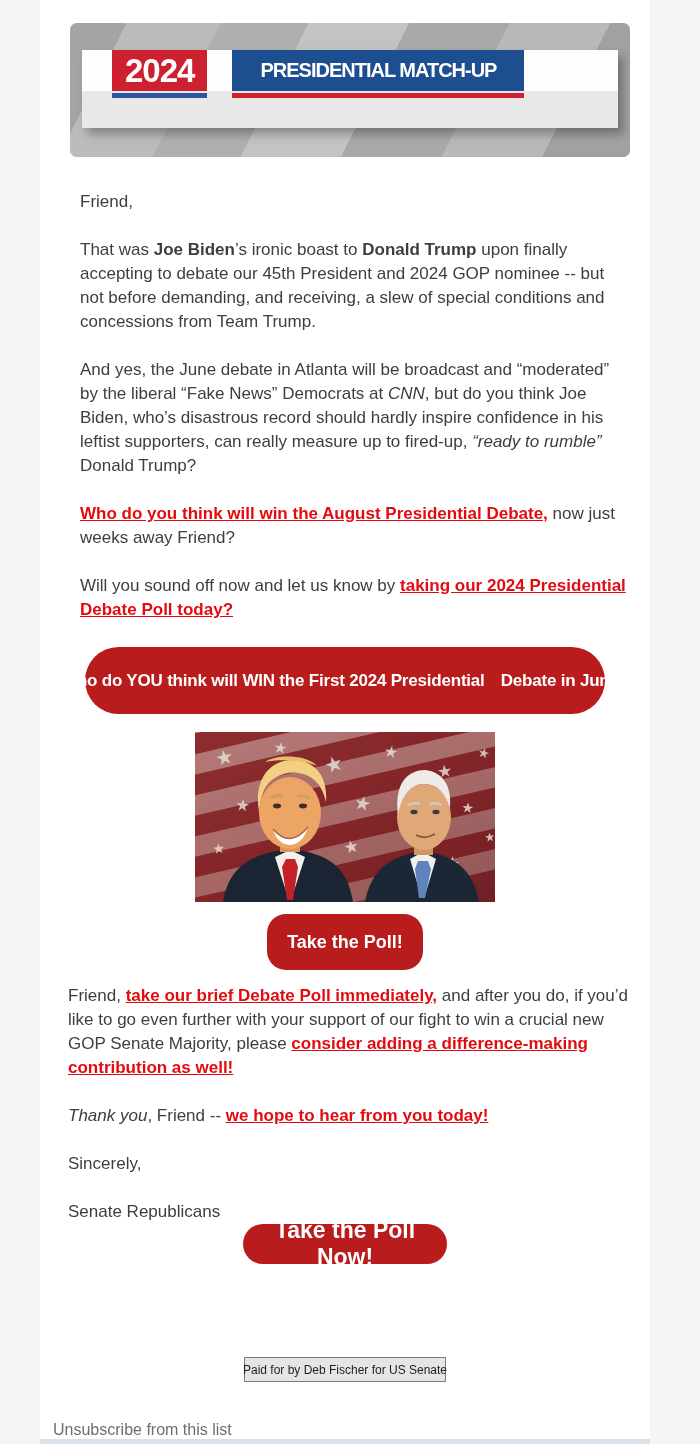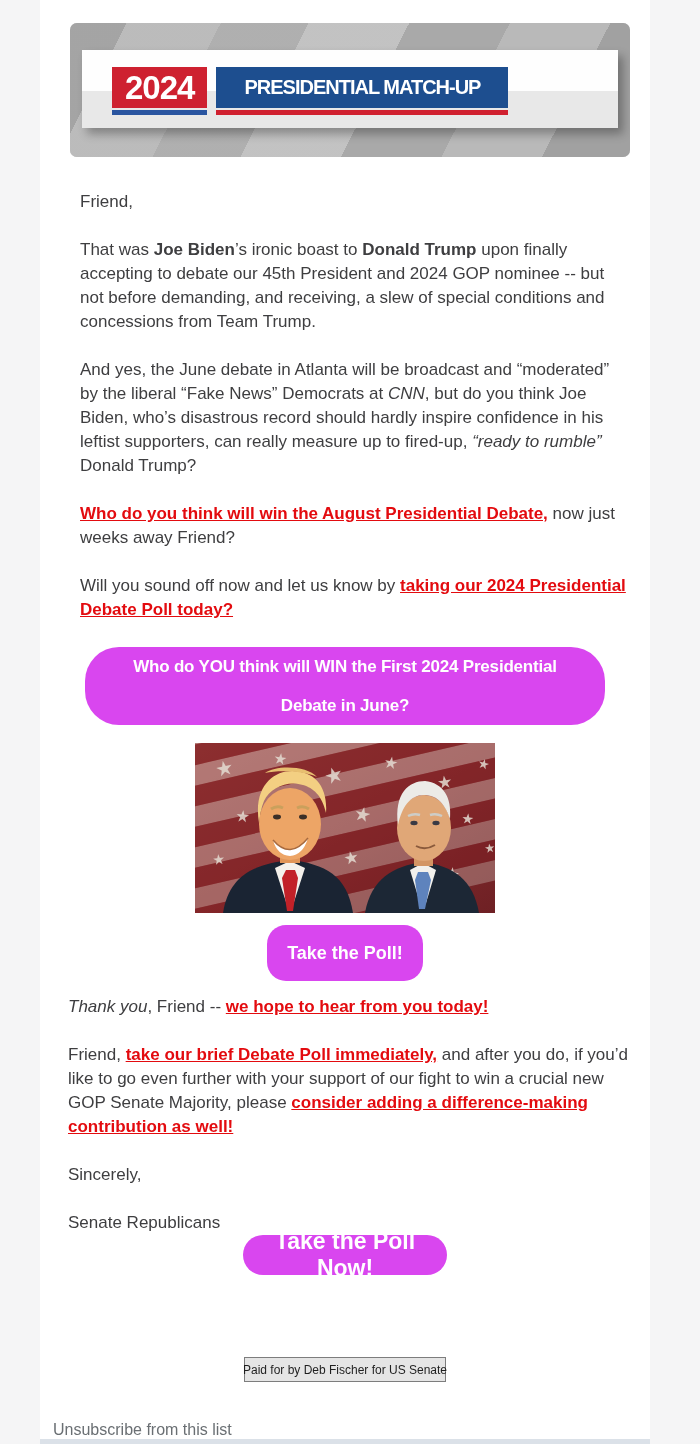--- a/index.html
+++ b/index.html
@@ -28,7 +28,7 @@
     background:linear-gradient(to bottom,#fefefe 0 53%,#e8e8e8 53% 100%);
     box-shadow:5px 6px 9px rgba(0,0,0,.30);
   }
-  .logo-row{display:flex;gap:9px;align-items:flex-start;margin:17px 0 0 30px;text-decoration:underline;}
+  .logo-row{display:flex;gap:25px;align-items:flex-start;margin:0 0 0 30px;text-decoration:underline;}
   .logo-box{
     color:#fff;font-weight:bold;height:41px;display:inline-flex;
     align-items:center;justify-content:center;letter-spacing:-1px;

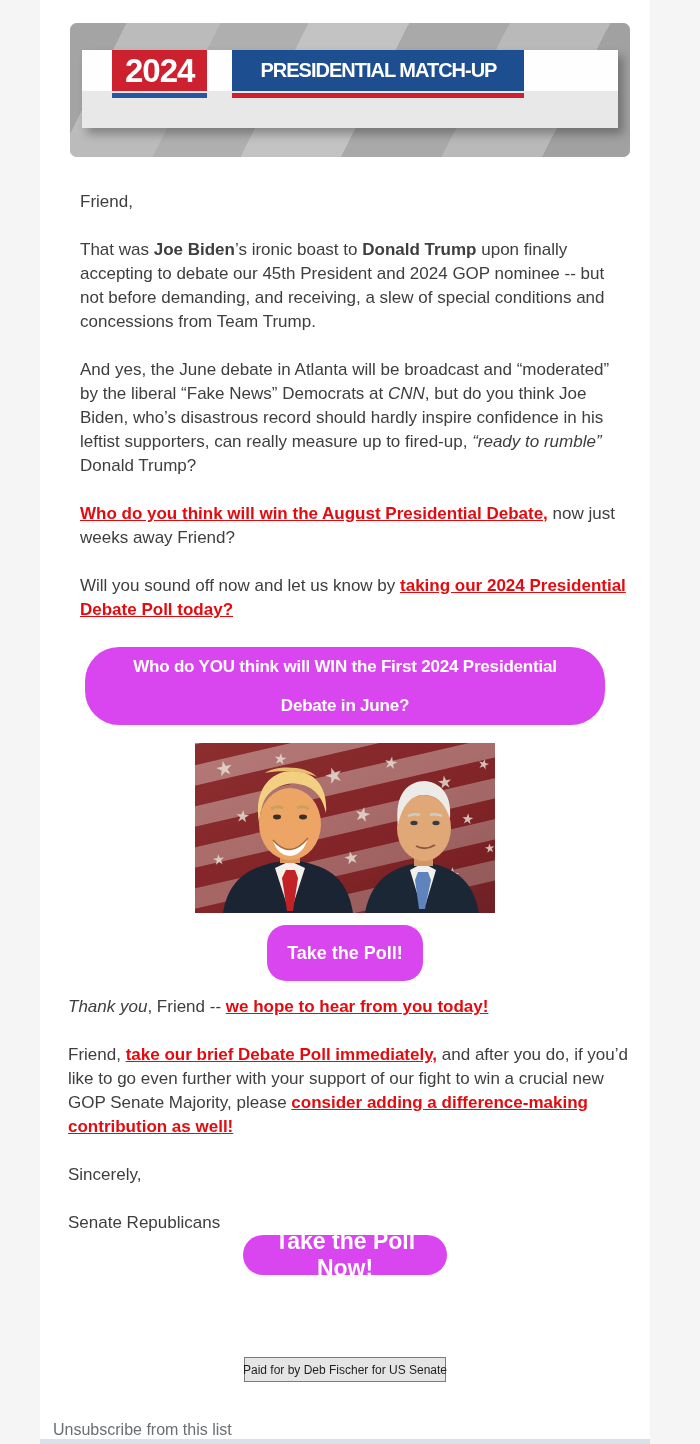--- a/index.html
+++ b/index.html
@@ -50,8 +50,8 @@
   .seg-link{color:#e30b0f;font-weight:bold;text-decoration:underline;cursor:pointer;}
   
   .btn{
-    display:flex;flex-direction:column;align-items:center;justify-content:center;
-    background:#d946ef;color:#fff;font-weight:bold;border:none;cursor:pointer;
+    display:flex;align-items:center;justify-content:center;
+    background:#b91c1c;color:#fff;font-weight:bold;border:none;cursor:pointer;
     font-family:"Liberation Sans",sans-serif;margin-left:auto;margin-right:auto;
     text-align:center;box-sizing:border-box;gap:16px;
   }

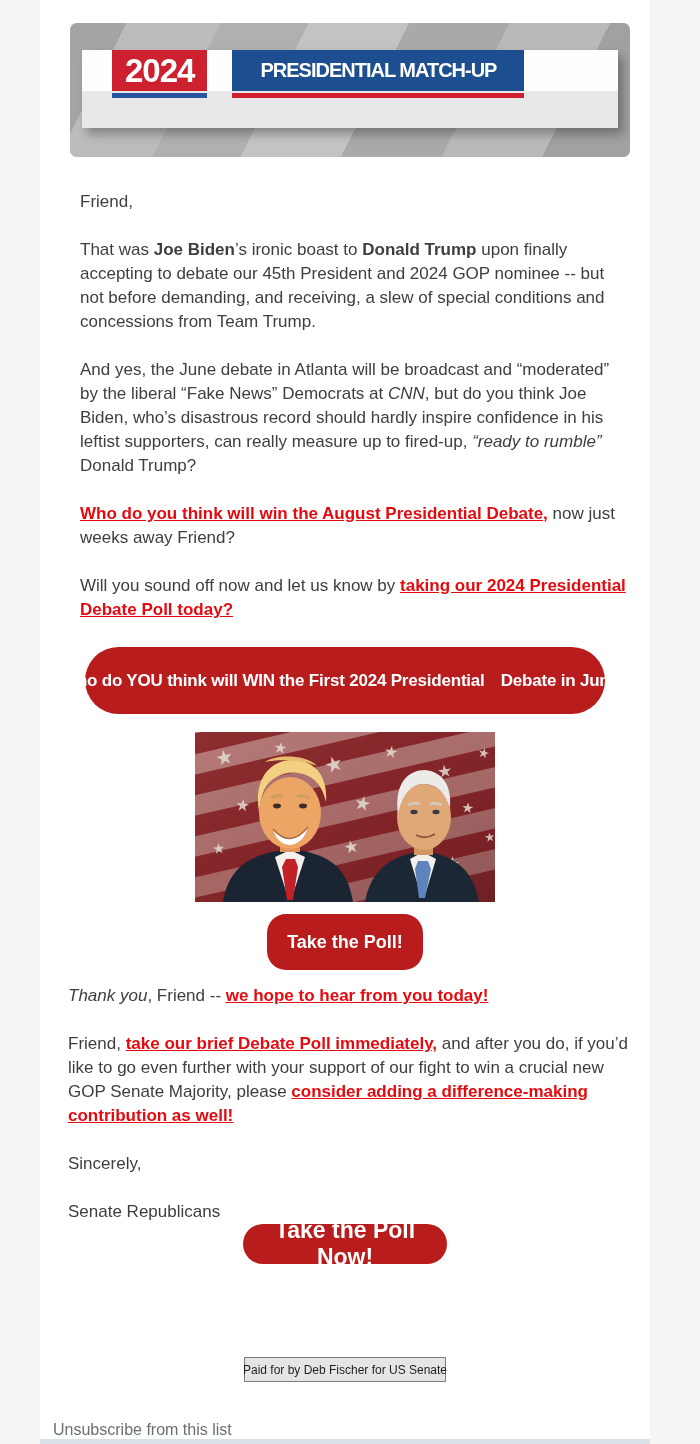--- a/index.html
+++ b/index.html
@@ -189,8 +189,8 @@
     <button class="btn btn-mid">Take the Poll!</button>
 
     <div class="lower">
+      <p><span class="seg-n">Friend, </span><span class="seg-link">take our brief Debate Poll immediately,</span><span class="seg-n"> and after you do, if you’d like to go even further with your support of our fight to win a crucial new GOP Senate Majority, please </span><span class="seg-link">consider adding a difference-making contribution as well!</span></p>
       <p><span class="seg-i">Thank you</span><span class="seg-n">, Friend -- </span><span class="seg-link">we hope to hear from you today!</span></p>
-      <p><span class="seg-n">Friend, </span><span class="seg-link">take our brief Debate Poll immediately,</span><span class="seg-n"> and after you do, if you’d like to go even further with your support of our fight to win a crucial new GOP Senate Majority, please </span><span class="seg-link">consider adding a difference-making contribution as well!</span></p>
       <p>Sincerely,</p>
       <p>Senate Republicans</p>
     </div>

